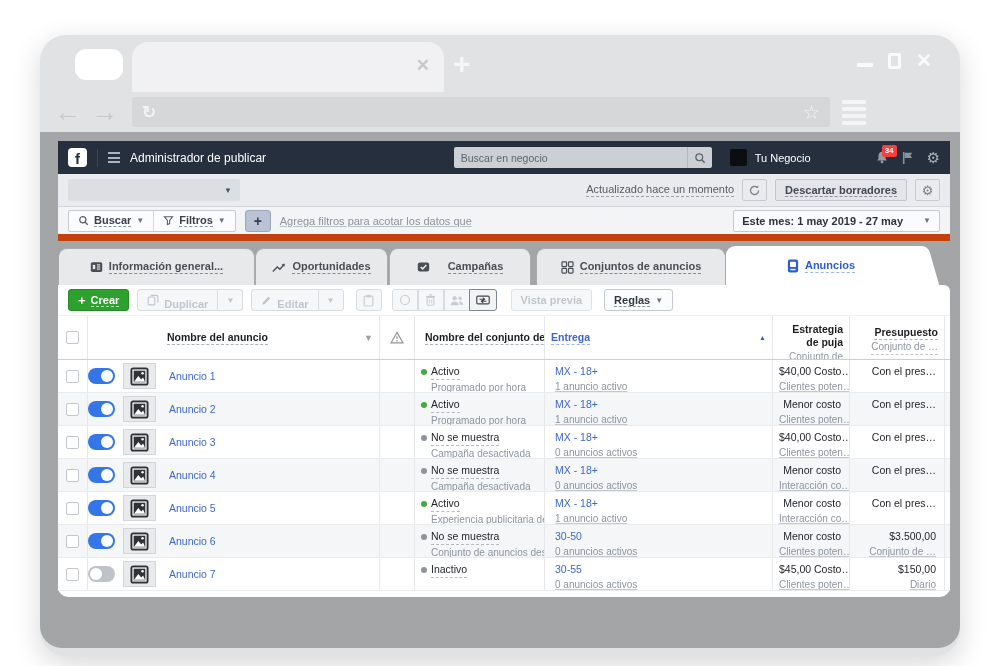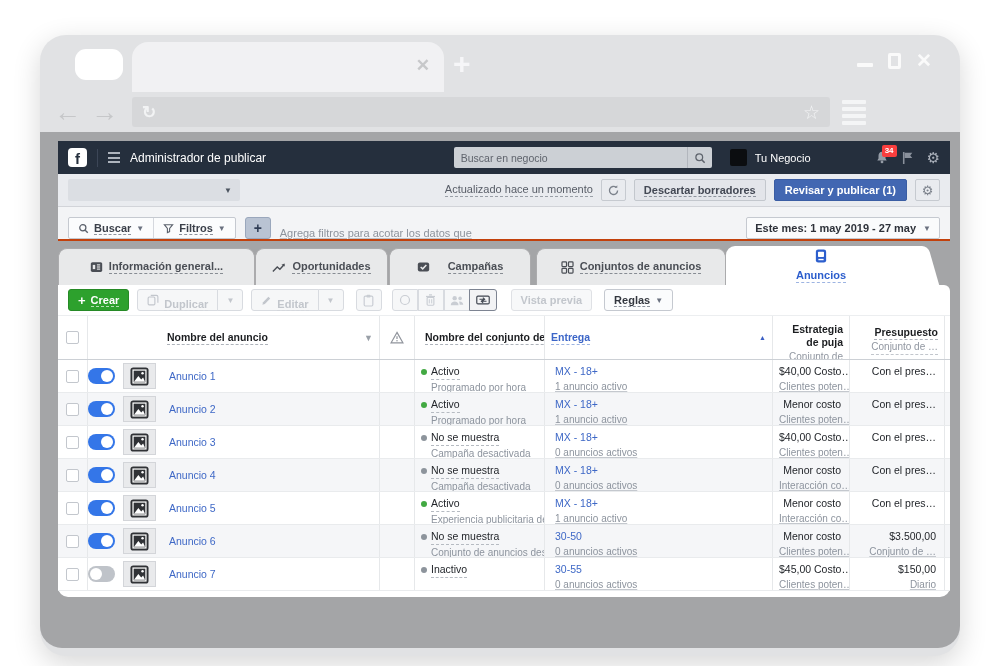--- a/index.html
+++ b/index.html
@@ -222,7 +222,6 @@
         <button class="btn-discard">
             <span>Descartar borradores</span>
           </button>
-        <button class="btn-publish">Revisar y publicar (1)</button>
         <span class="icon-btn" style="font-size:13px;">⚙</span>
       </div>
 

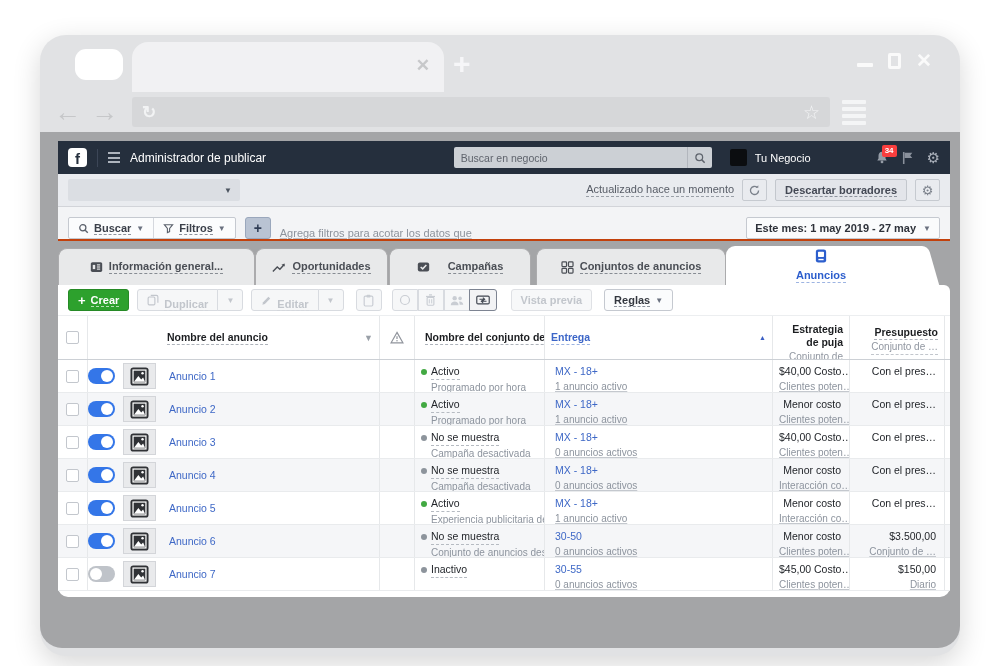--- a/index.html
+++ b/index.html
@@ -56,7 +56,7 @@
   .btn-discard span { border-bottom:1px dashed #8d939d; }
   .btn-publish { height:22px; padding:0 10px; background:#4267b2; border:1px solid #3a5da3; border-radius:2px; font-size:11px; font-weight:bold; color:#fff; display:flex; align-items:center; }
 
-  .fb-filter { height:34px; background:#f3f4f6; border-bottom:2px solid #c2410c; display:flex; align-items:flex-end; padding:0 10px; gap:9px; }
+  .fb-filter { height:34px; background:#f3f4f6; border-bottom:7px solid #c2410c; display:flex; align-items:center; padding:0 10px; gap:9px; }
   .seg-group { display:flex; height:22px; border:1px solid #c5c9d0; border-radius:2px; background:#fbfcfd; }
   .seg { display:flex; align-items:center; gap:5px; padding:0 9px; font-size:11px; font-weight:bold; color:#3b404a; }
   .seg + .seg { border-left:1px solid #d5d8de; }

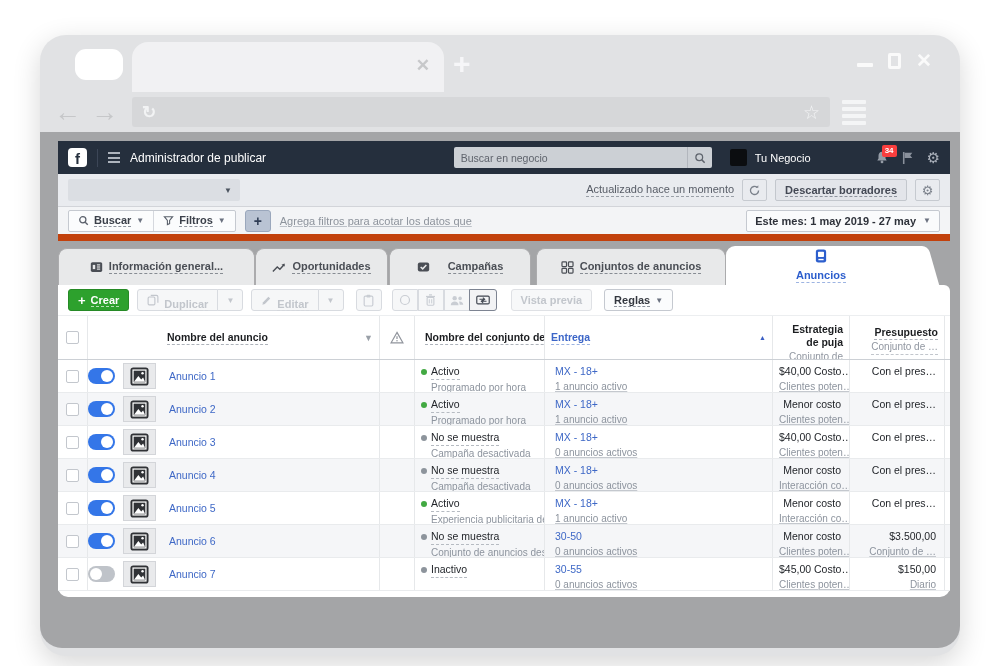--- a/index.html
+++ b/index.html
@@ -65,7 +65,7 @@
   .btn-add { width:26px; height:22px; background:#b9c3d3; border:1px solid #9aa7bc; border-radius:3px; color:#2f3d55; font-weight:bold; font-size:14px; display:flex; align-items:center; justify-content:center; }
   .hint { font-size:11px; color:#8d939c; text-decoration:underline; text-decoration-color:#bcc1c8; }
   .f-space { flex:1; }
-  .dr { height:22px; border:1px solid #c5c9d0; background:#fafbfc; border-radius:2px; display:flex; align-items:center; gap:7px; padding:0 8px; font-size:11px; font-weight:bold; color:#2e323a; white-space:nowrap; }
+  .dr { height:22px; border:1px solid #c5c9d0; background:#fafbfc; border-radius:2px; display:flex; align-items:center; gap:20px; padding:0 8px; font-size:11px; font-weight:bold; color:#2e323a; white-space:nowrap; }
 
   
   .fb-tabs { height:44px; position:relative; }

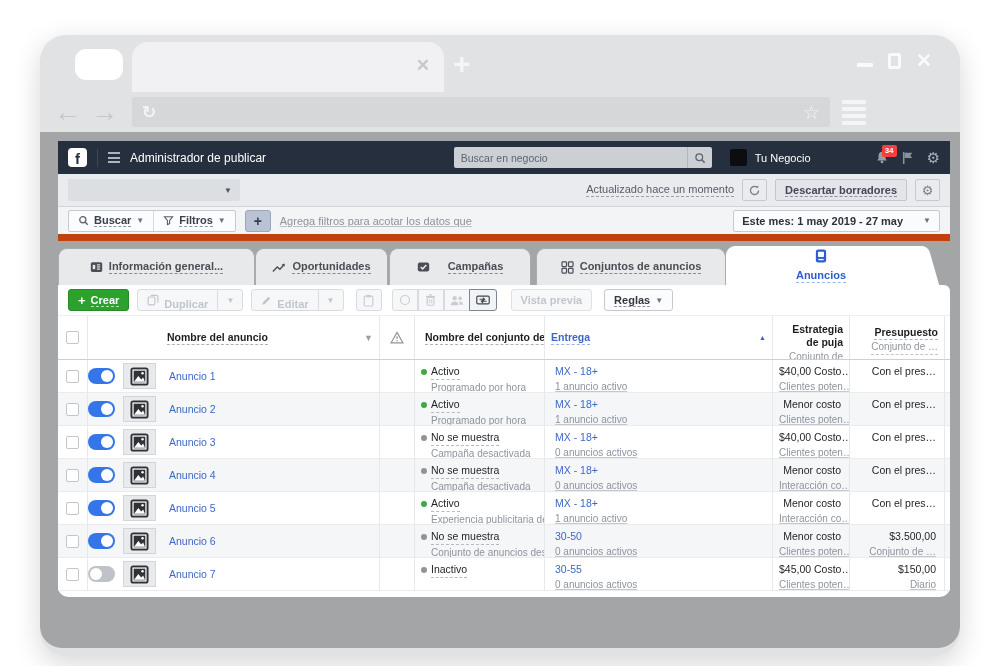--- a/index.html
+++ b/index.html
@@ -71,7 +71,7 @@
   .fb-tabs { height:44px; position:relative; }
   .tab { position:absolute; bottom:0; height:37px; display:flex; align-items:center; justify-content:center; gap:6px; background:#e8e9ea; border:1px solid #ababad; border-bottom:none; border-radius:9px 9px 0 0; font-size:11px; font-weight:bold; color:#4a4e55; }
   .tab .lbl { border-bottom:1px dashed #878c93; padding-bottom:1px; white-space:nowrap; }
-  .tab.active { background:#fff; border:none; height:39px; border-radius:9px 0 0 0; color:#2c5ecd; z-index:3;flex-direction:column; }
+  .tab.active { background:#fff; border:none; height:39px; border-radius:9px 0 0 0; color:#2c5ecd; z-index:3; }
   .tab.active .lbl { border-bottom-color:#9db4e2; }
   .tab.active::after { content:""; position:absolute; top:0; right:-12px; width:28px; height:100%; background:#fff; transform:skewX(16deg); transform-origin:top left; border-radius:0 6px 0 0; }
   .t1 { left:0; width:197px; } .t2 { left:197px; width:133px; } .t3 { left:331px; width:142px;gap:18px; } .t4 { left:478px; width:190px; } .t5 { left:668px; width:190px; }

